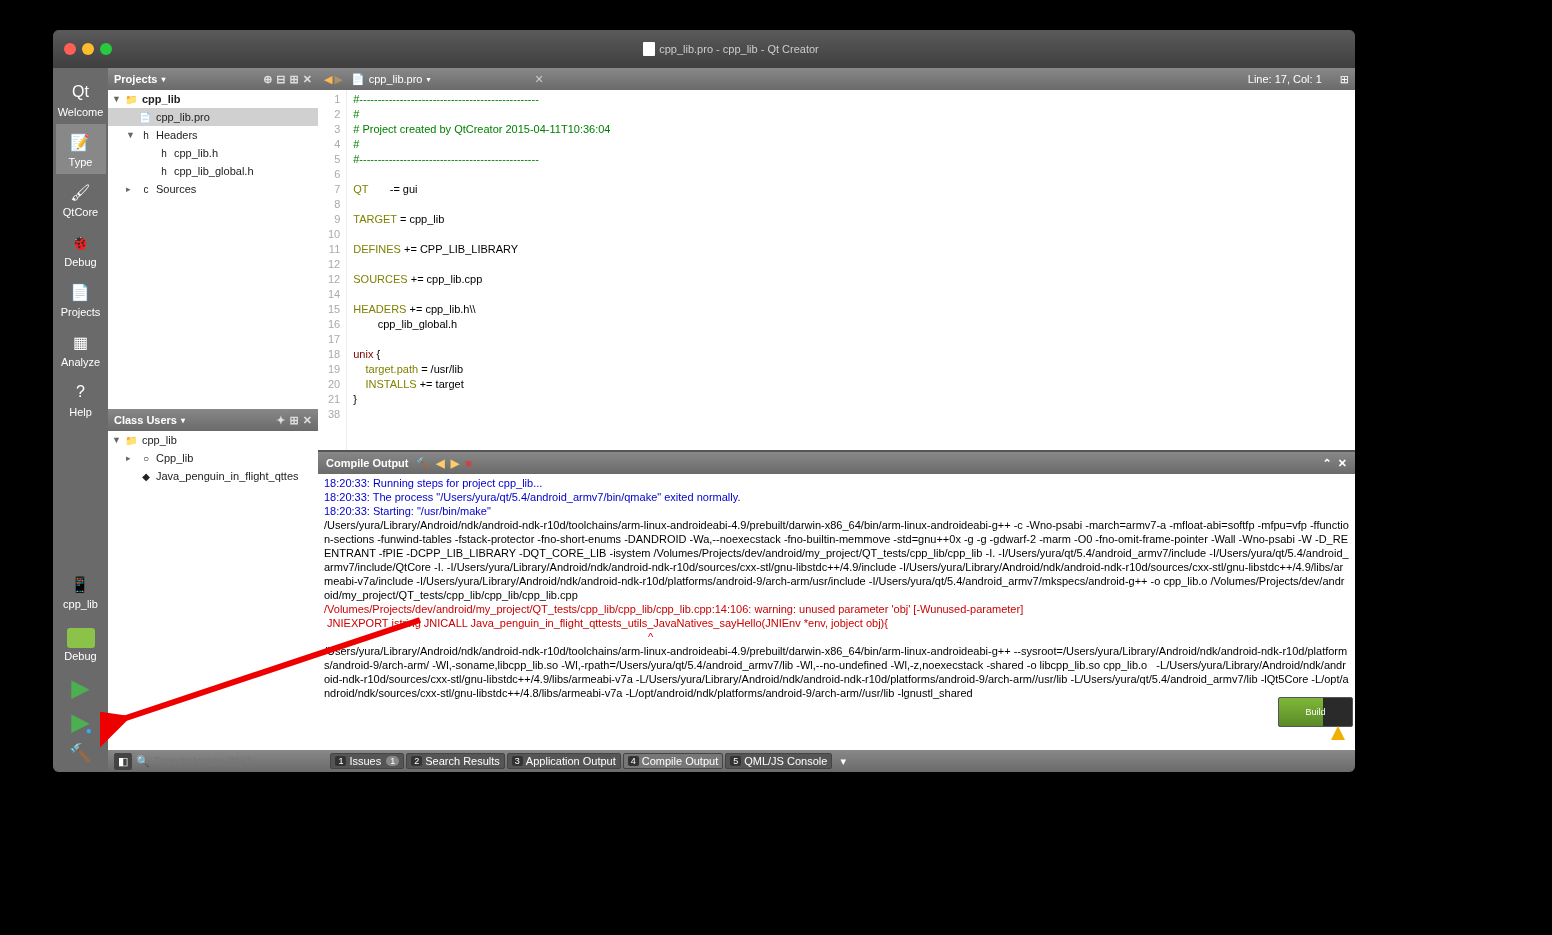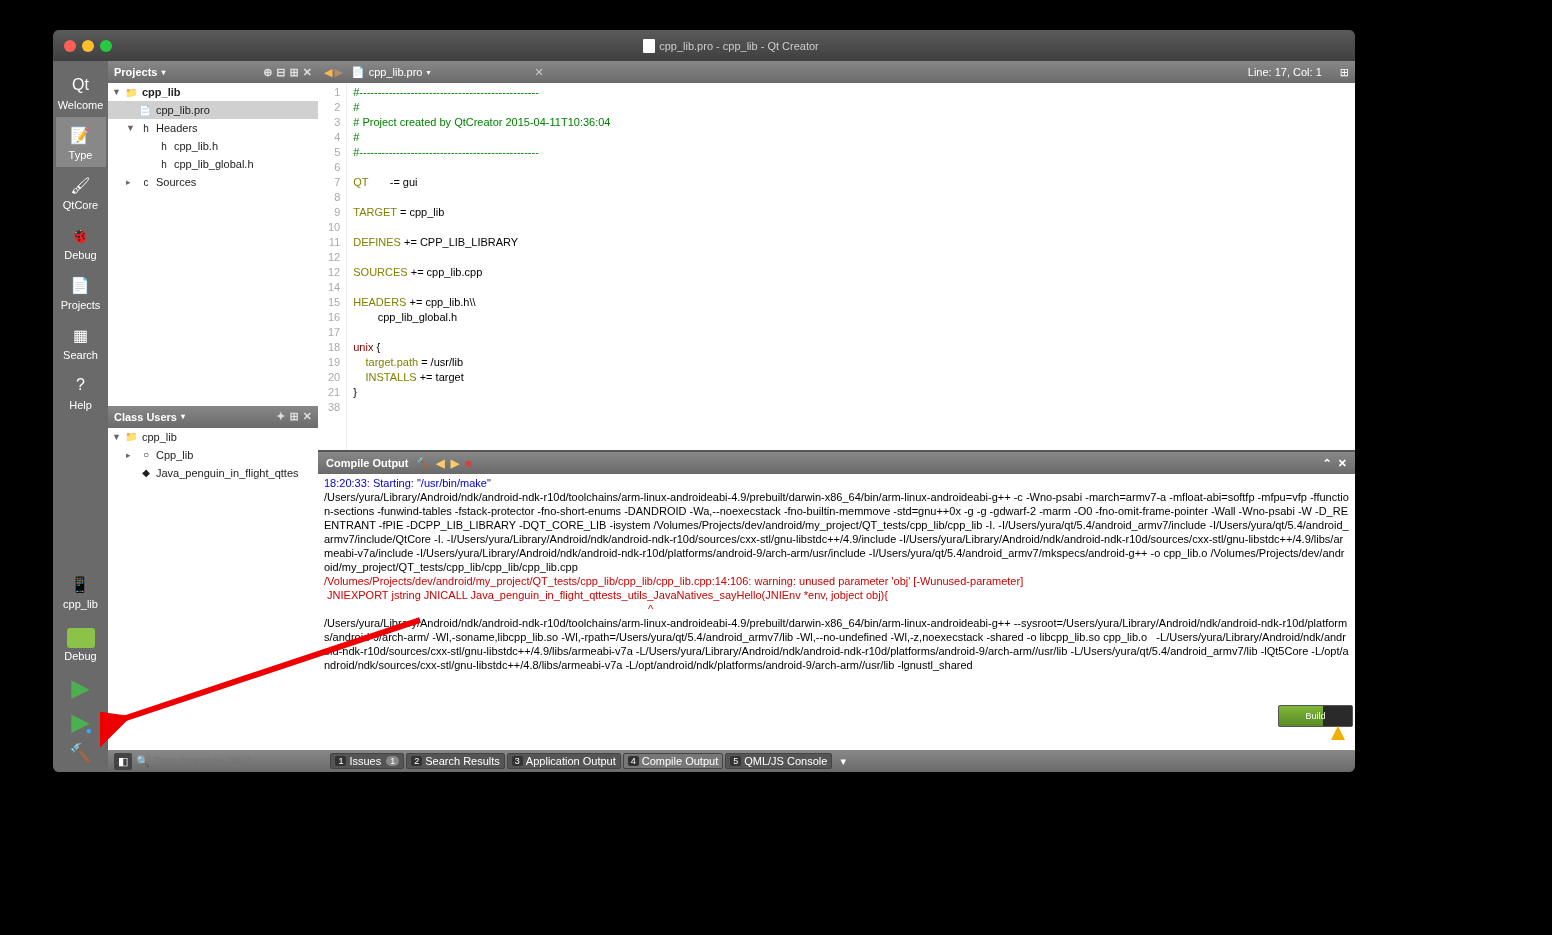--- a/index.html
+++ b/index.html
@@ -5,7 +5,7 @@
 *{margin:0;padding:0;box-sizing:border-box;font-family:"Lucida Grande","Segoe UI",sans-serif;font-size:11px}
 body{background:#000;width:1552px;height:935px;position:relative;overflow:hidden}
 .window{position:absolute;left:53px;top:30px;width:1302px;height:742px;background:#3a3a3a;border-radius:6px;overflow:hidden;display:flex;flex-direction:column}
-.titlebar{height:31px;background:linear-gradient(#5a5a5a,#3f3f3f);display:flex;align-items:center;padding:0 11px;gap:6px}
+.titlebar{height:38px;background:linear-gradient(#5a5a5a,#3f3f3f);display:flex;align-items:center;padding:0 11px;gap:6px}
 .tl-btn{width:12px;height:12px;border-radius:50%}
 .tl-close{background:#ff5f56}
 .tl-min{background:#ffbd2e}

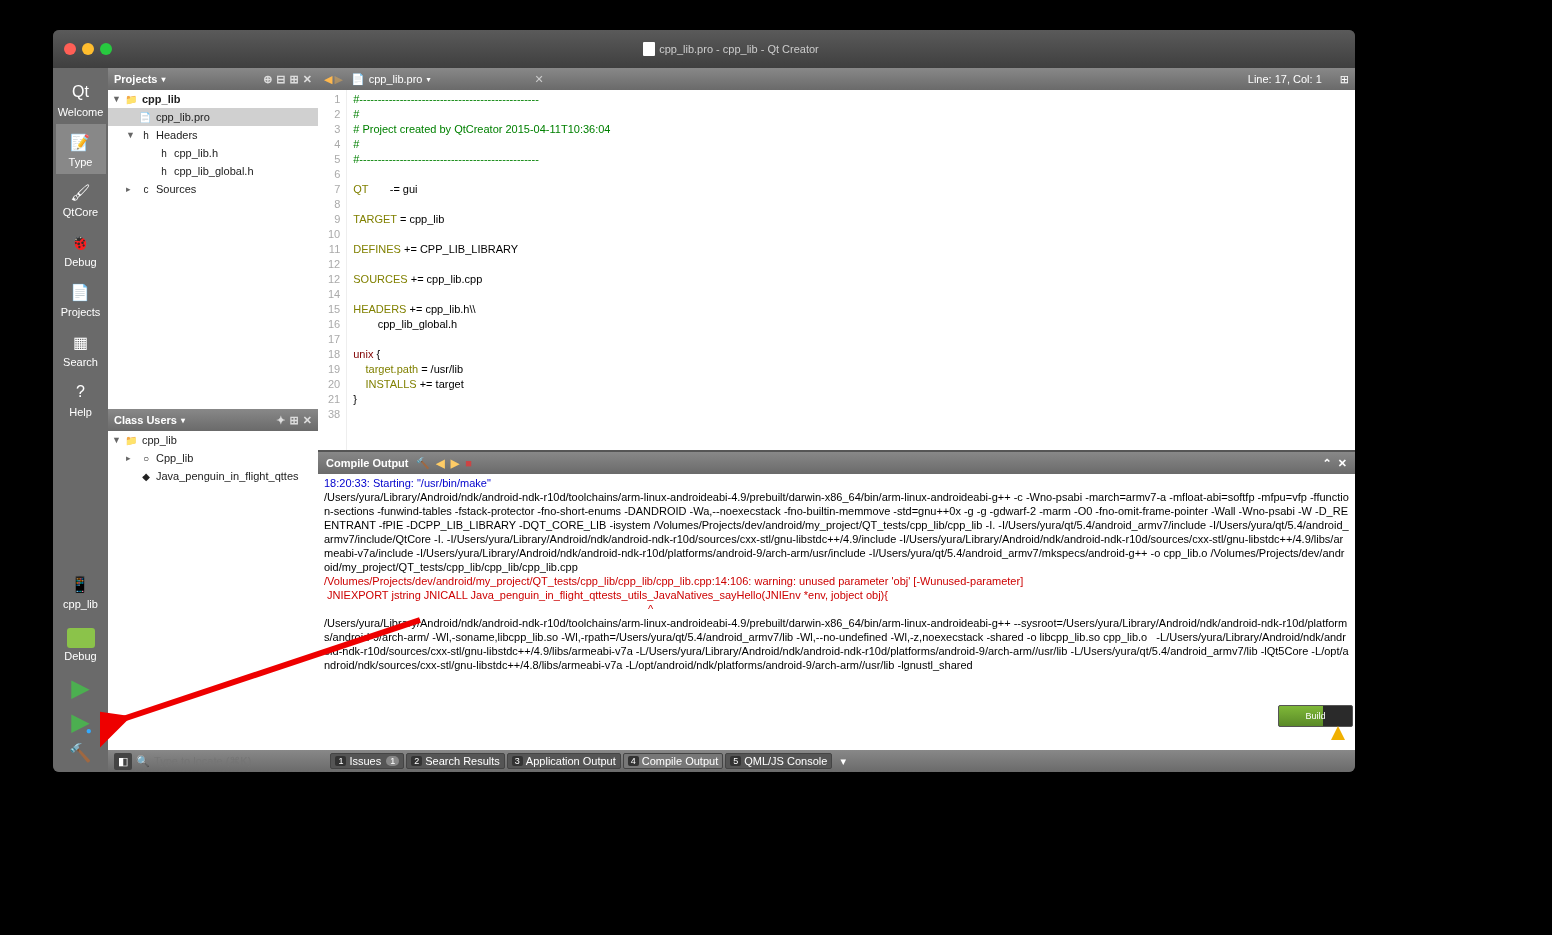--- a/index.html
+++ b/index.html
@@ -105,7 +105,7 @@
           </div>
           <div class="side-item">
             <div class="side-icon">▦</div>
-            <span>Search</span>
+            <span>Analyze</span>
           </div>
           <div class="side-item">
             <div class="side-icon">?</div>

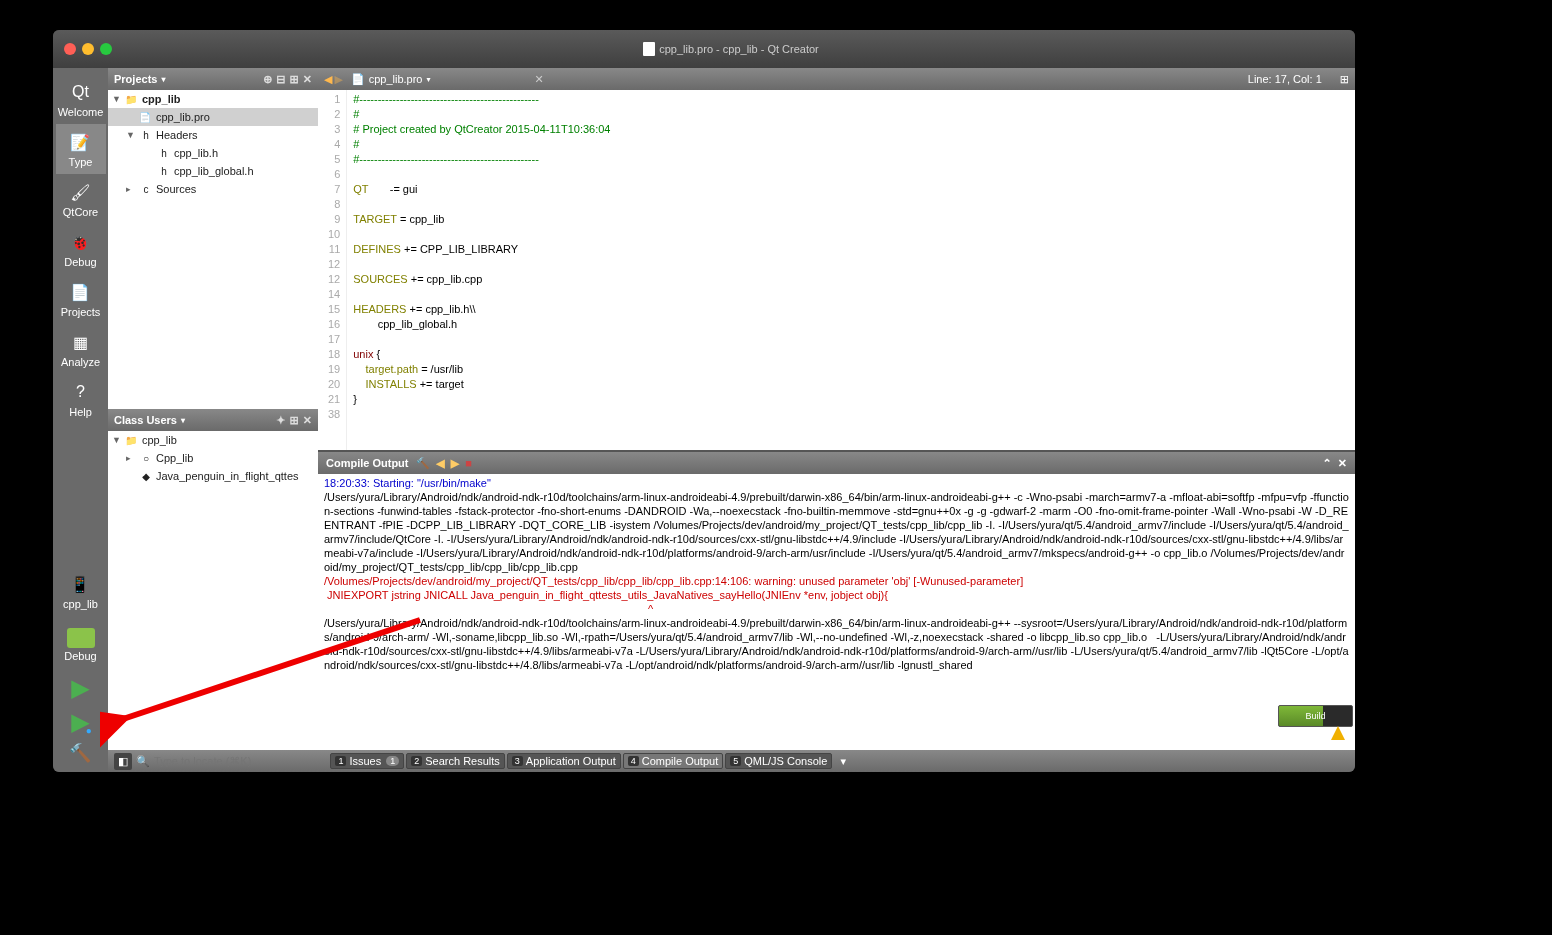--- a/index.html
+++ b/index.html
@@ -279,6 +279,7 @@
               </div>
             </div>
             <div class="out-body" id="outbody">
+                <div class="o-blue">18:20:33: Running steps for project cpp_lib...</div>
                 <div class="o-blue">18:20:33: Starting: "/usr/bin/make" </div>
                 <div class="">/Users/yura/Library/Android/ndk/android-ndk-r10d/toolchains/arm-linux-androideabi-4.9/prebuilt/darwin-x86_64/bin/arm-linux-androideabi-g++ -c -Wno-psabi -march=armv7-a -mfloat-abi=softfp -mfpu=vfp -ffunction-sections -funwind-tables -fstack-protector -fno-short-enums -DANDROID -Wa,--noexecstack -fno-builtin-memmove -std=gnu++0x -g -g -gdwarf-2 -marm -O0 -fno-omit-frame-pointer -Wall -Wno-psabi -W -D_REENTRANT -fPIE -DCPP_LIB_LIBRARY -DQT_CORE_LIB -isystem /Volumes/Projects/dev/android/my_project/QT_tests/cpp_lib/cpp_lib -I. -I/Users/yura/qt/5.4/android_armv7/include -I/Users/yura/qt/5.4/android_armv7/include/QtCore -I. -I/Users/yura/Library/Android/ndk/android-ndk-r10d/sources/cxx-stl/gnu-libstdc++/4.9/include -I/Users/yura/Library/Android/ndk/android-ndk-r10d/sources/cxx-stl/gnu-libstdc++/4.9/libs/armeabi-v7a/include -I/Users/yura/Library/Android/ndk/android-ndk-r10d/platforms/android-9/arch-arm/usr/include -I/Users/yura/qt/5.4/android_armv7/mkspecs/android-g++ -o cpp_lib.o /Volumes/Projects/dev/android/my_project/QT_tests/cpp_lib/cpp_lib/cpp_lib.cpp</div>
                 <div class="o-red">/Volumes/Projects/dev/android/my_project/QT_tests/cpp_lib/cpp_lib/cpp_lib.cpp:14:106: warning: unused parameter 'obj' [-Wunused-parameter]</div>

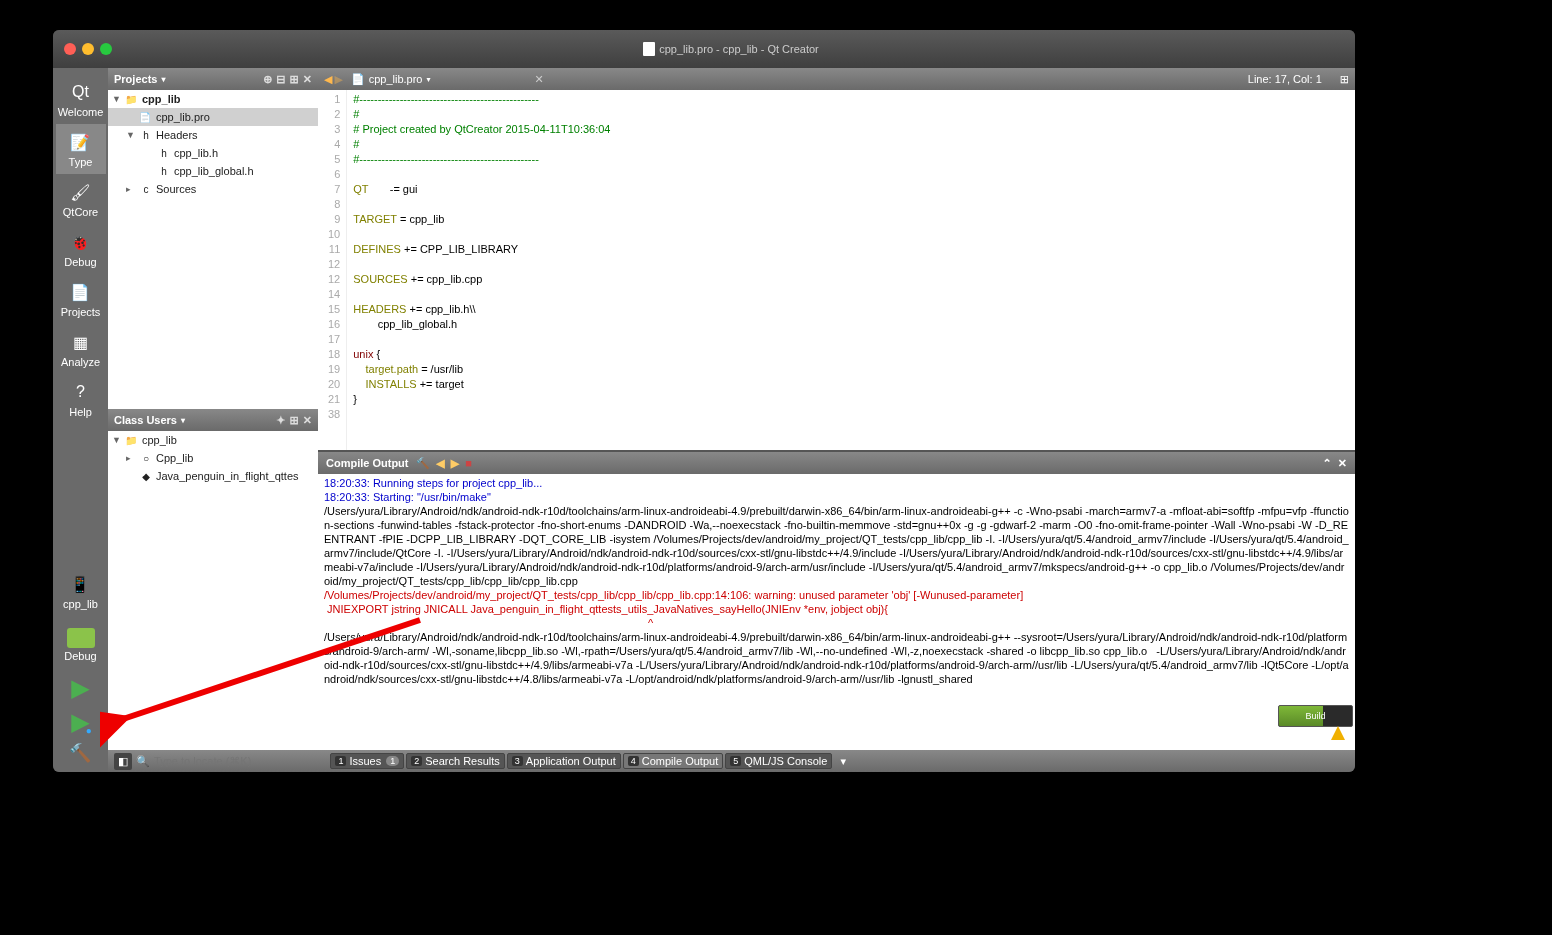--- a/index.html
+++ b/index.html
@@ -280,6 +280,7 @@
             </div>
             <div class="out-body" id="outbody">
                 <div class="o-blue">18:20:33: Running steps for project cpp_lib...</div>
+                <div class="o-blue">18:20:33: The process "/Users/yura/qt/5.4/android_armv7/bin/qmake" exited normally.</div>
                 <div class="o-blue">18:20:33: Starting: "/usr/bin/make" </div>
                 <div class="">/Users/yura/Library/Android/ndk/android-ndk-r10d/toolchains/arm-linux-androideabi-4.9/prebuilt/darwin-x86_64/bin/arm-linux-androideabi-g++ -c -Wno-psabi -march=armv7-a -mfloat-abi=softfp -mfpu=vfp -ffunction-sections -funwind-tables -fstack-protector -fno-short-enums -DANDROID -Wa,--noexecstack -fno-builtin-memmove -std=gnu++0x -g -g -gdwarf-2 -marm -O0 -fno-omit-frame-pointer -Wall -Wno-psabi -W -D_REENTRANT -fPIE -DCPP_LIB_LIBRARY -DQT_CORE_LIB -isystem /Volumes/Projects/dev/android/my_project/QT_tests/cpp_lib/cpp_lib -I. -I/Users/yura/qt/5.4/android_armv7/include -I/Users/yura/qt/5.4/android_armv7/include/QtCore -I. -I/Users/yura/Library/Android/ndk/android-ndk-r10d/sources/cxx-stl/gnu-libstdc++/4.9/include -I/Users/yura/Library/Android/ndk/android-ndk-r10d/sources/cxx-stl/gnu-libstdc++/4.9/libs/armeabi-v7a/include -I/Users/yura/Library/Android/ndk/android-ndk-r10d/platforms/android-9/arch-arm/usr/include -I/Users/yura/qt/5.4/android_armv7/mkspecs/android-g++ -o cpp_lib.o /Volumes/Projects/dev/android/my_project/QT_tests/cpp_lib/cpp_lib/cpp_lib.cpp</div>
                 <div class="o-red">/Volumes/Projects/dev/android/my_project/QT_tests/cpp_lib/cpp_lib/cpp_lib.cpp:14:106: warning: unused parameter 'obj' [-Wunused-parameter]</div>

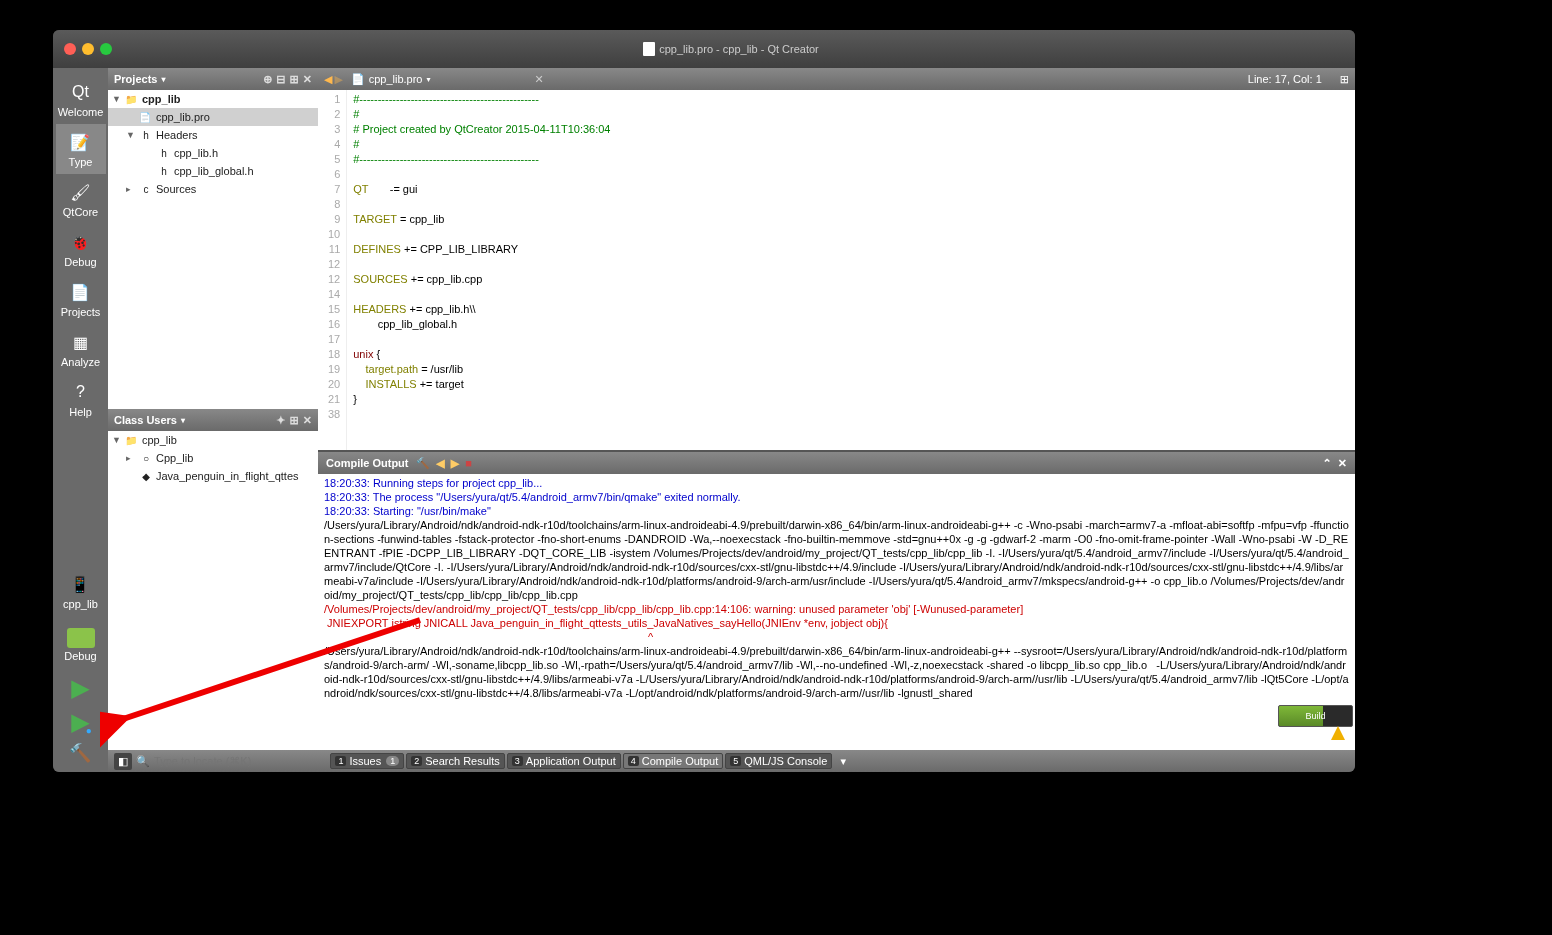--- a/index.html
+++ b/index.html
@@ -60,7 +60,7 @@
 .status-btn .num{background:#333;color:#fff;padding:0 3px;border-radius:2px;font-size:9px}
 .locator{flex:0 0 180px;display:flex;align-items:center;gap:4px;color:#ccc}
 .locator input{background:transparent;border:none;color:#ccc;font-size:11px;width:140px}
-.build-progress{position:absolute;right:2px;bottom:45px;width:75px;height:22px;background:#2a2a2a;border:1px solid #555;border-radius:2px;overflow:hidden}
+.build-progress{position:absolute;right:2px;bottom:45px;width:75px;height:30px;background:#2a2a2a;border:1px solid #555;border-radius:2px;overflow:hidden}
 .build-progress-fill{height:100%;background:linear-gradient(#7fb838,#5a8a28);width:60%}
 .build-progress-label{position:absolute;inset:0;display:flex;align-items:center;justify-content:center;color:#fff;font-size:9px}
 .arrow-overlay{position:absolute;left:100px;top:610px;pointer-events:none}

